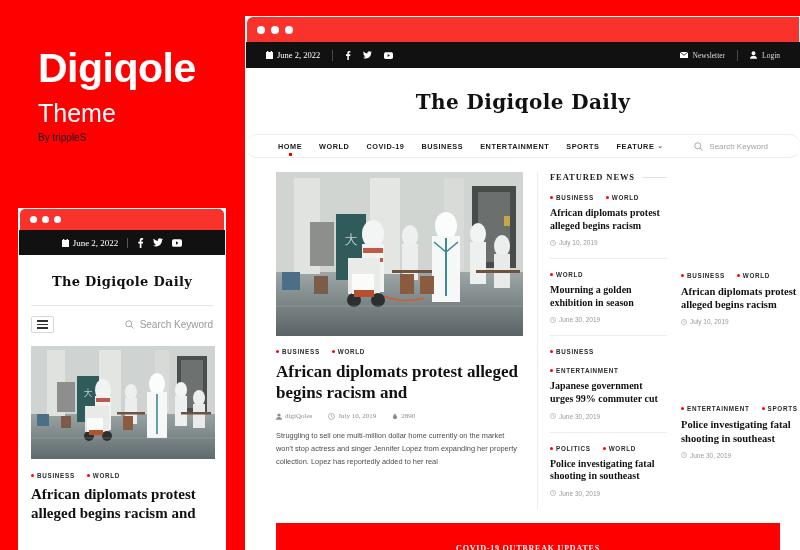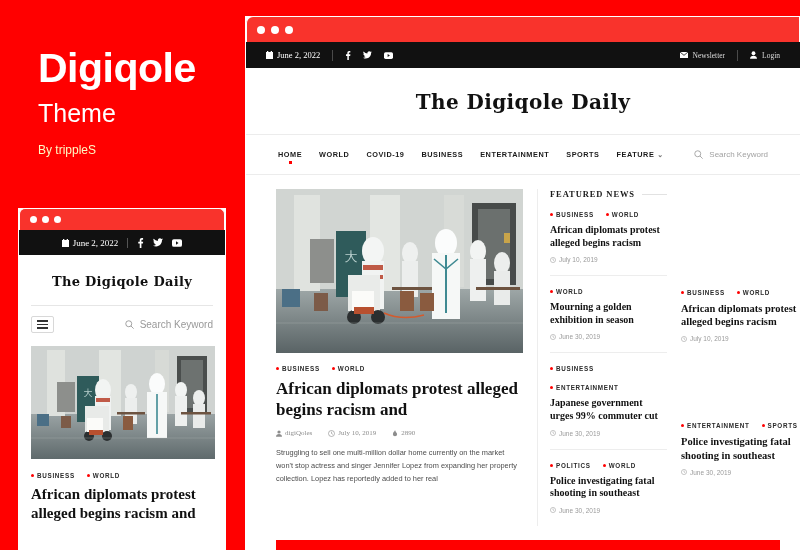--- a/index.html
+++ b/index.html
@@ -31,9 +31,9 @@
     line-height: 1.0;
   }
   .promo-by {
-    font-size: 12px;
-    color: #fef9c3;
-    margin-top: 17px;
+    font-size: 10px;
+    color: #0f172a;
+    margin-top: 6px;
   }
 
   

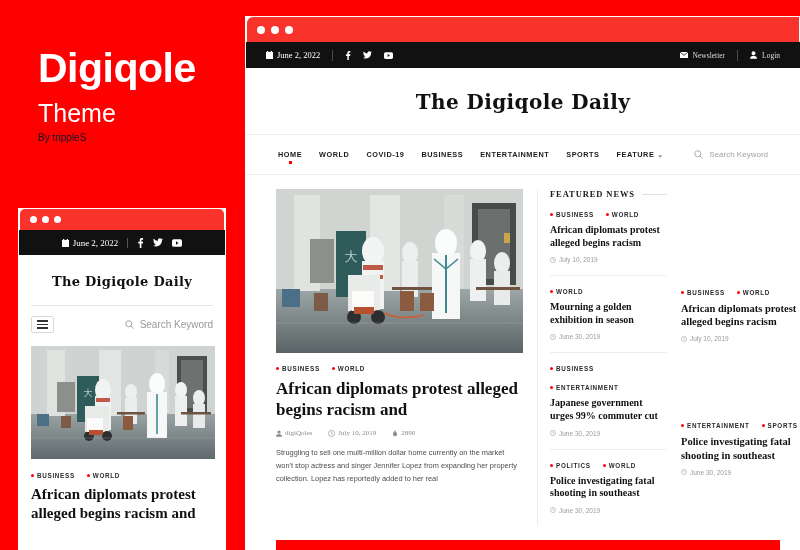--- a/index.html
+++ b/index.html
@@ -168,11 +168,12 @@
   .d-navbar {
     border-top: 1px solid #ececec;
     border-bottom: 1px solid #ececec;
-    height: 41px;
+    height: 24px;
     display: flex;
     align-items: center;
     padding: 0 32px;
     background: #fff;
+    border-radius: 11px;
   }
   .d-nav { display: flex; gap: 17px; align-items: center; }
   .navitem {

